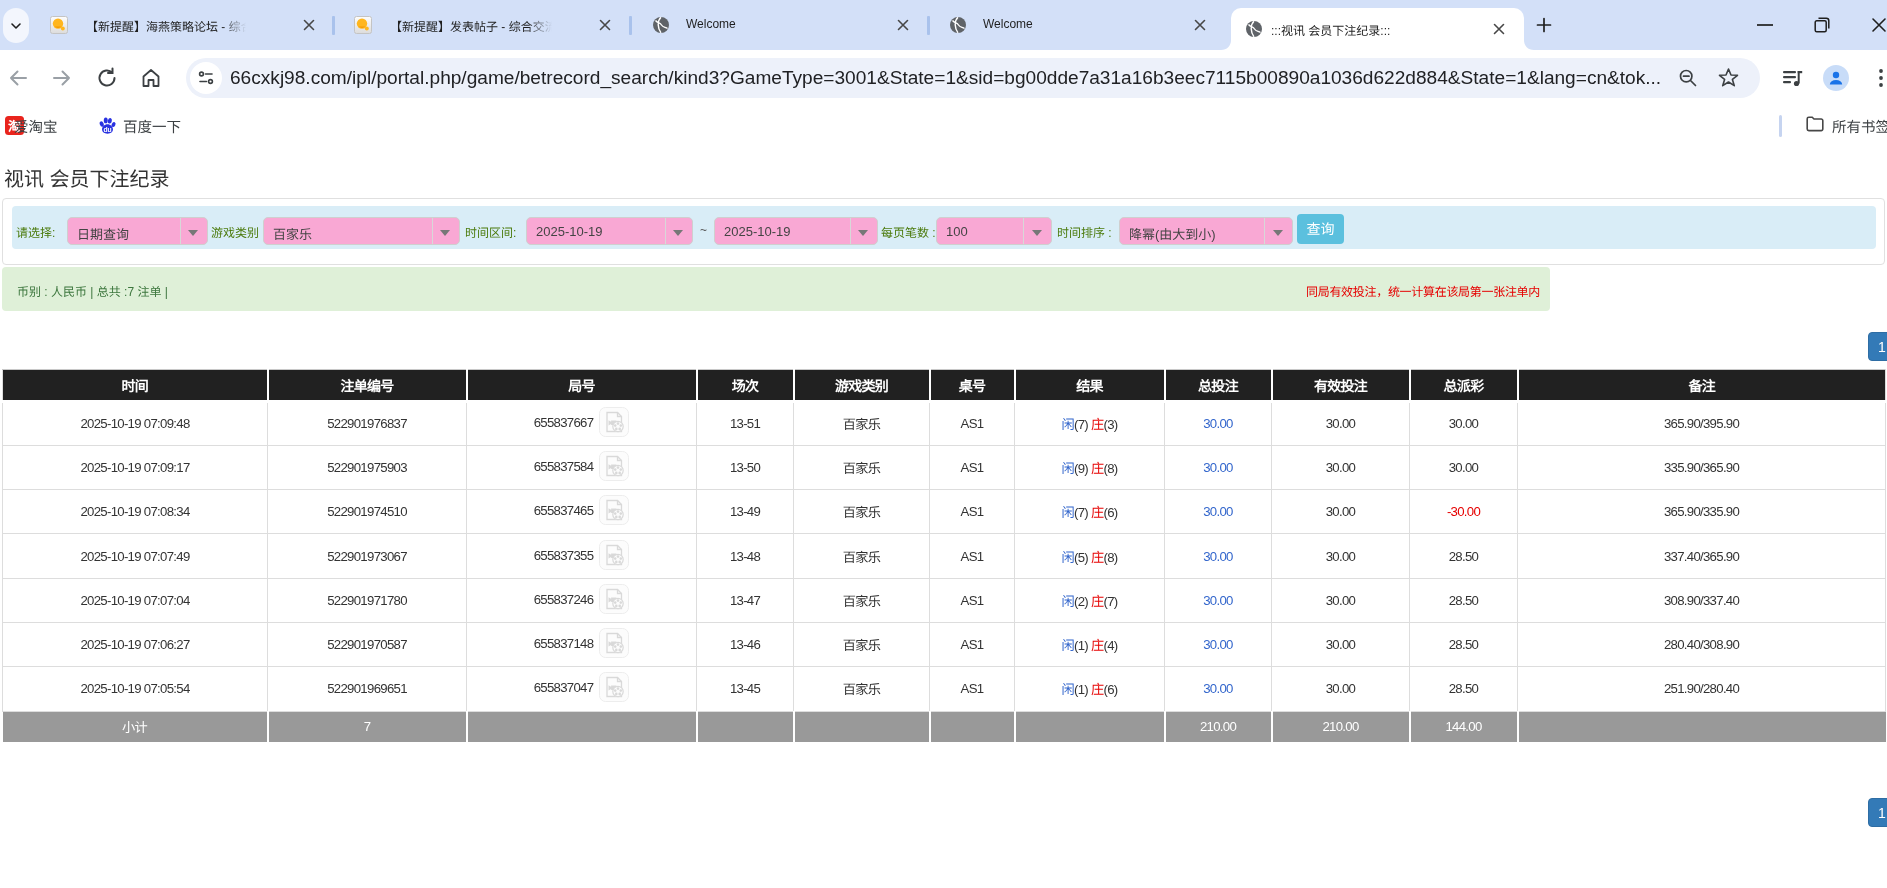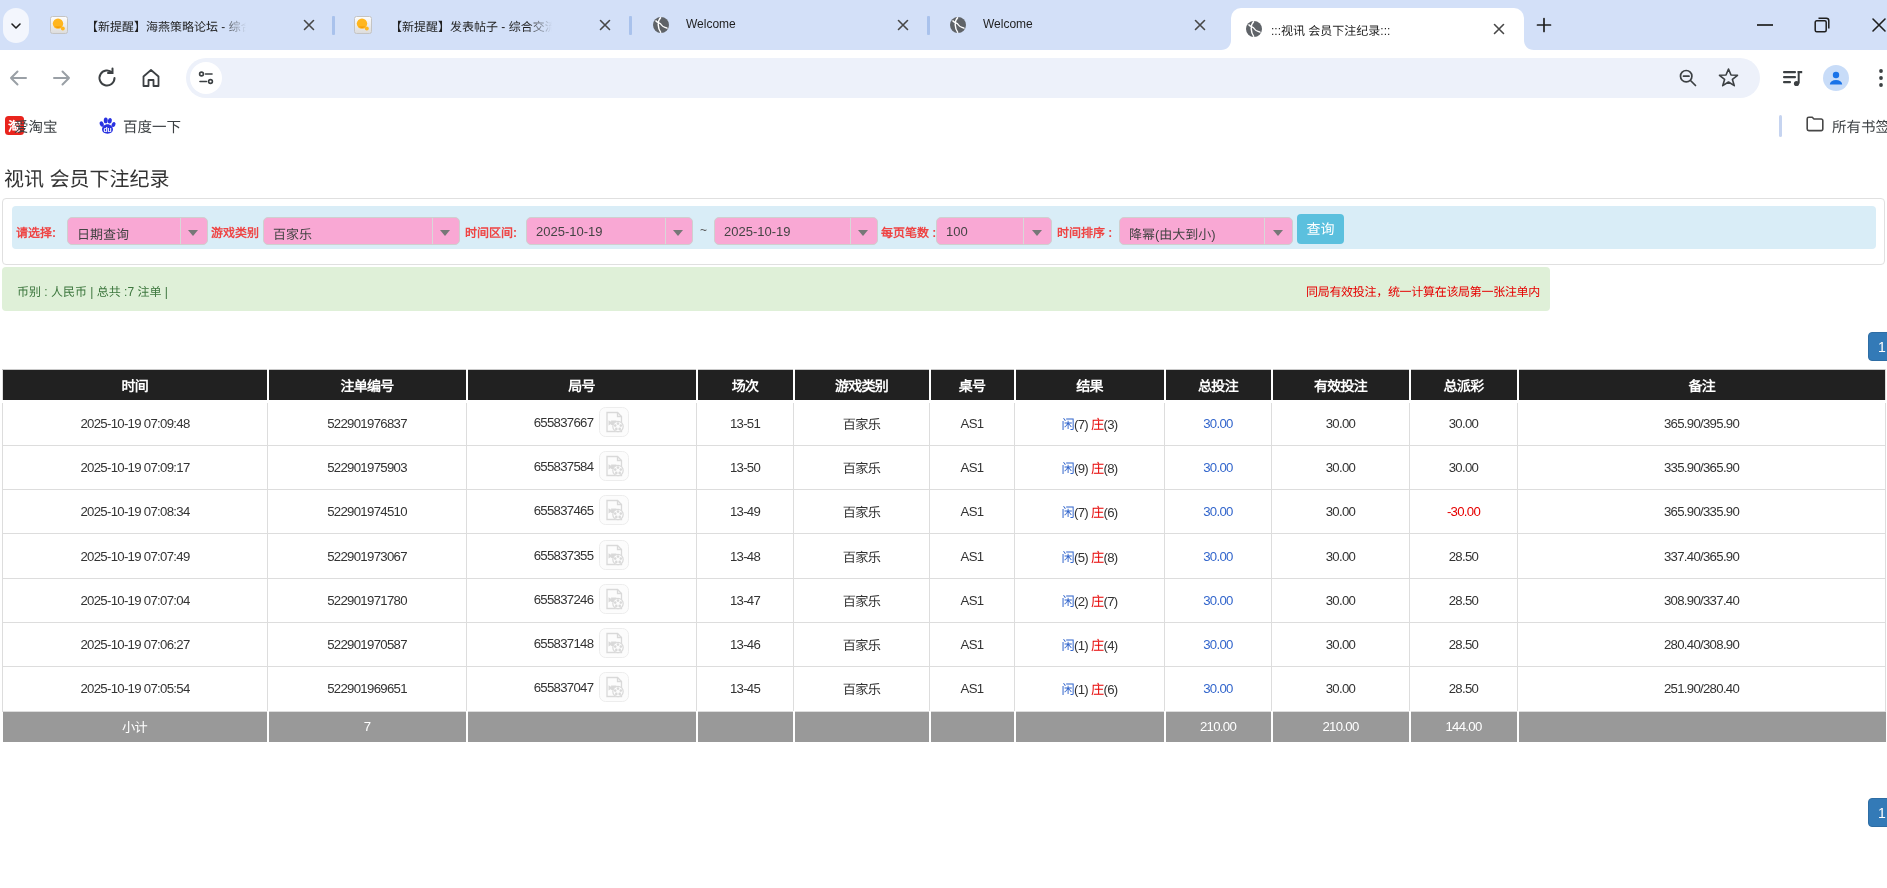--- a/index.html
+++ b/index.html
@@ -175,6 +175,7 @@
         <path d="M3 12.5 H9.5"></path>
       </g>
     </svg>
+  <div class="urltext">66cxkj98.com/ipl/portal.php/game/betrecord_search/kind3?GameType=3001&amp;State=1&amp;sid=bg00dde7a31a16b3eec7115b00890a1036d622d884&amp;State=1&amp;lang=cn&amp;tok...</div>
   <svg class="abs" style="left:1678px;top:18px;" width="20" height="20" viewBox="0 0 20 20">
       <circle cx="8.2" cy="8.2" r="5.7" fill="none" stroke="#3c4043" stroke-width="1.7"></circle>
       <path d="M12.5 12.5 L17.5 17.5 M5.5 8.2 H11" stroke="#3c4043" stroke-width="1.7" stroke-linecap="round"></path>

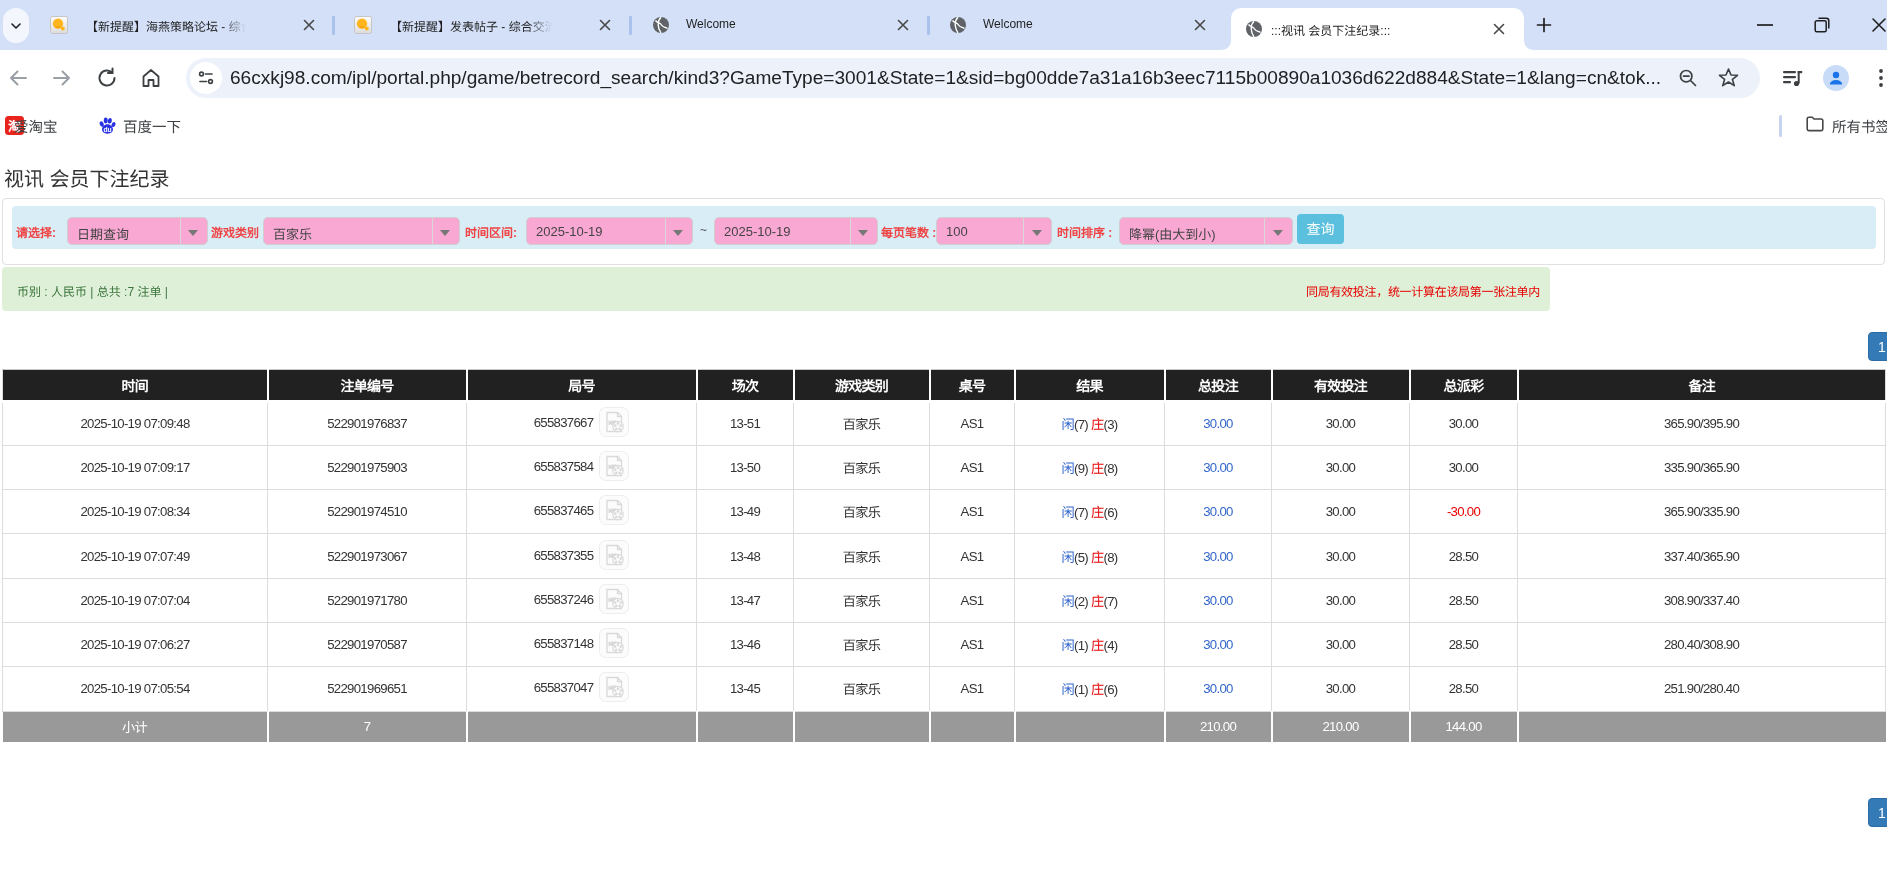--- a/index.html
+++ b/index.html
@@ -33,7 +33,7 @@
 
 #panel { position:absolute; left:2px; top:198px; width:1883px; height:67px; background:#fff; border:1px solid #e0e0e0; border-radius:4px; }
 #filterbar { position:absolute; left:12px; top:206px; width:1864px; height:43px; background:#d9edf7; border-radius:4px; }
-.flabel { position:absolute; top:223px; font-size:12px; font-weight:bold; color:#ef4444; white-space:nowrap; }
+.flabel { position:absolute; top:223px; font-size:12px; font-weight:normal; color:#4d7c0f; white-space:nowrap; }
 .combo { position:absolute; top:216.5px; height:28.5px; background:#f9a8d4; border:1px solid #cfcfcf; border-radius:5px; }
 .combo .ctext { position:absolute; left:9px; top:6.5px; font-size:13px; color:#444; white-space:nowrap; }
 .combo .carr { position:absolute; right:0; top:0; bottom:0; border-left:1px solid #d8d8d8; }

